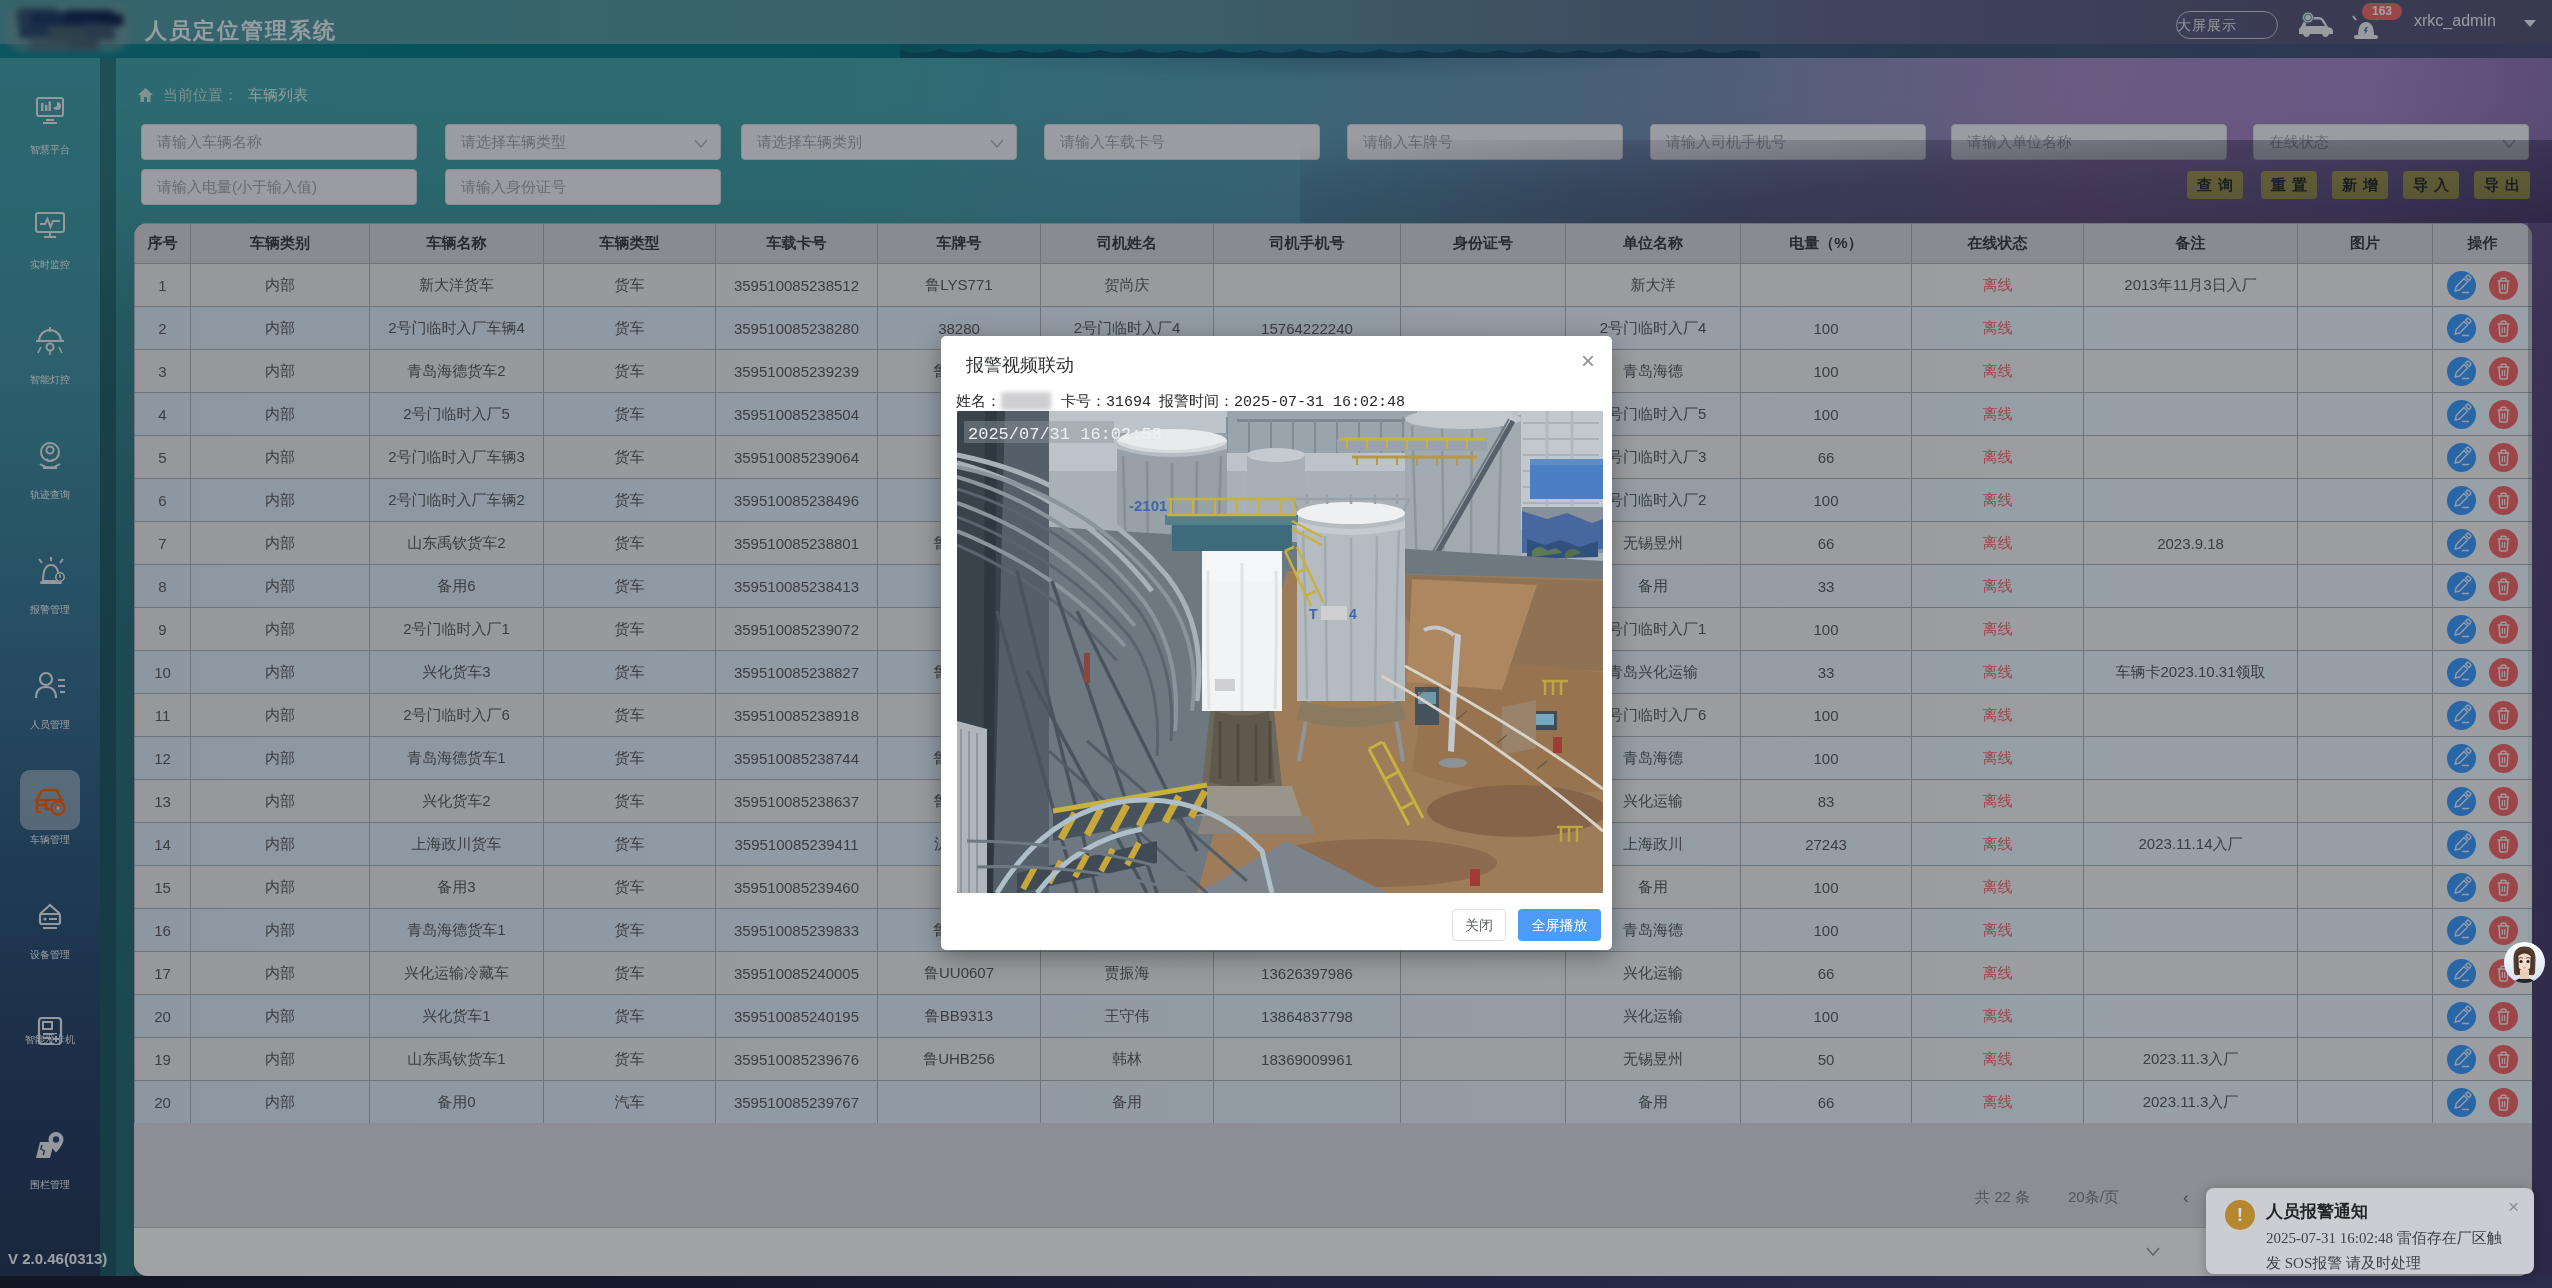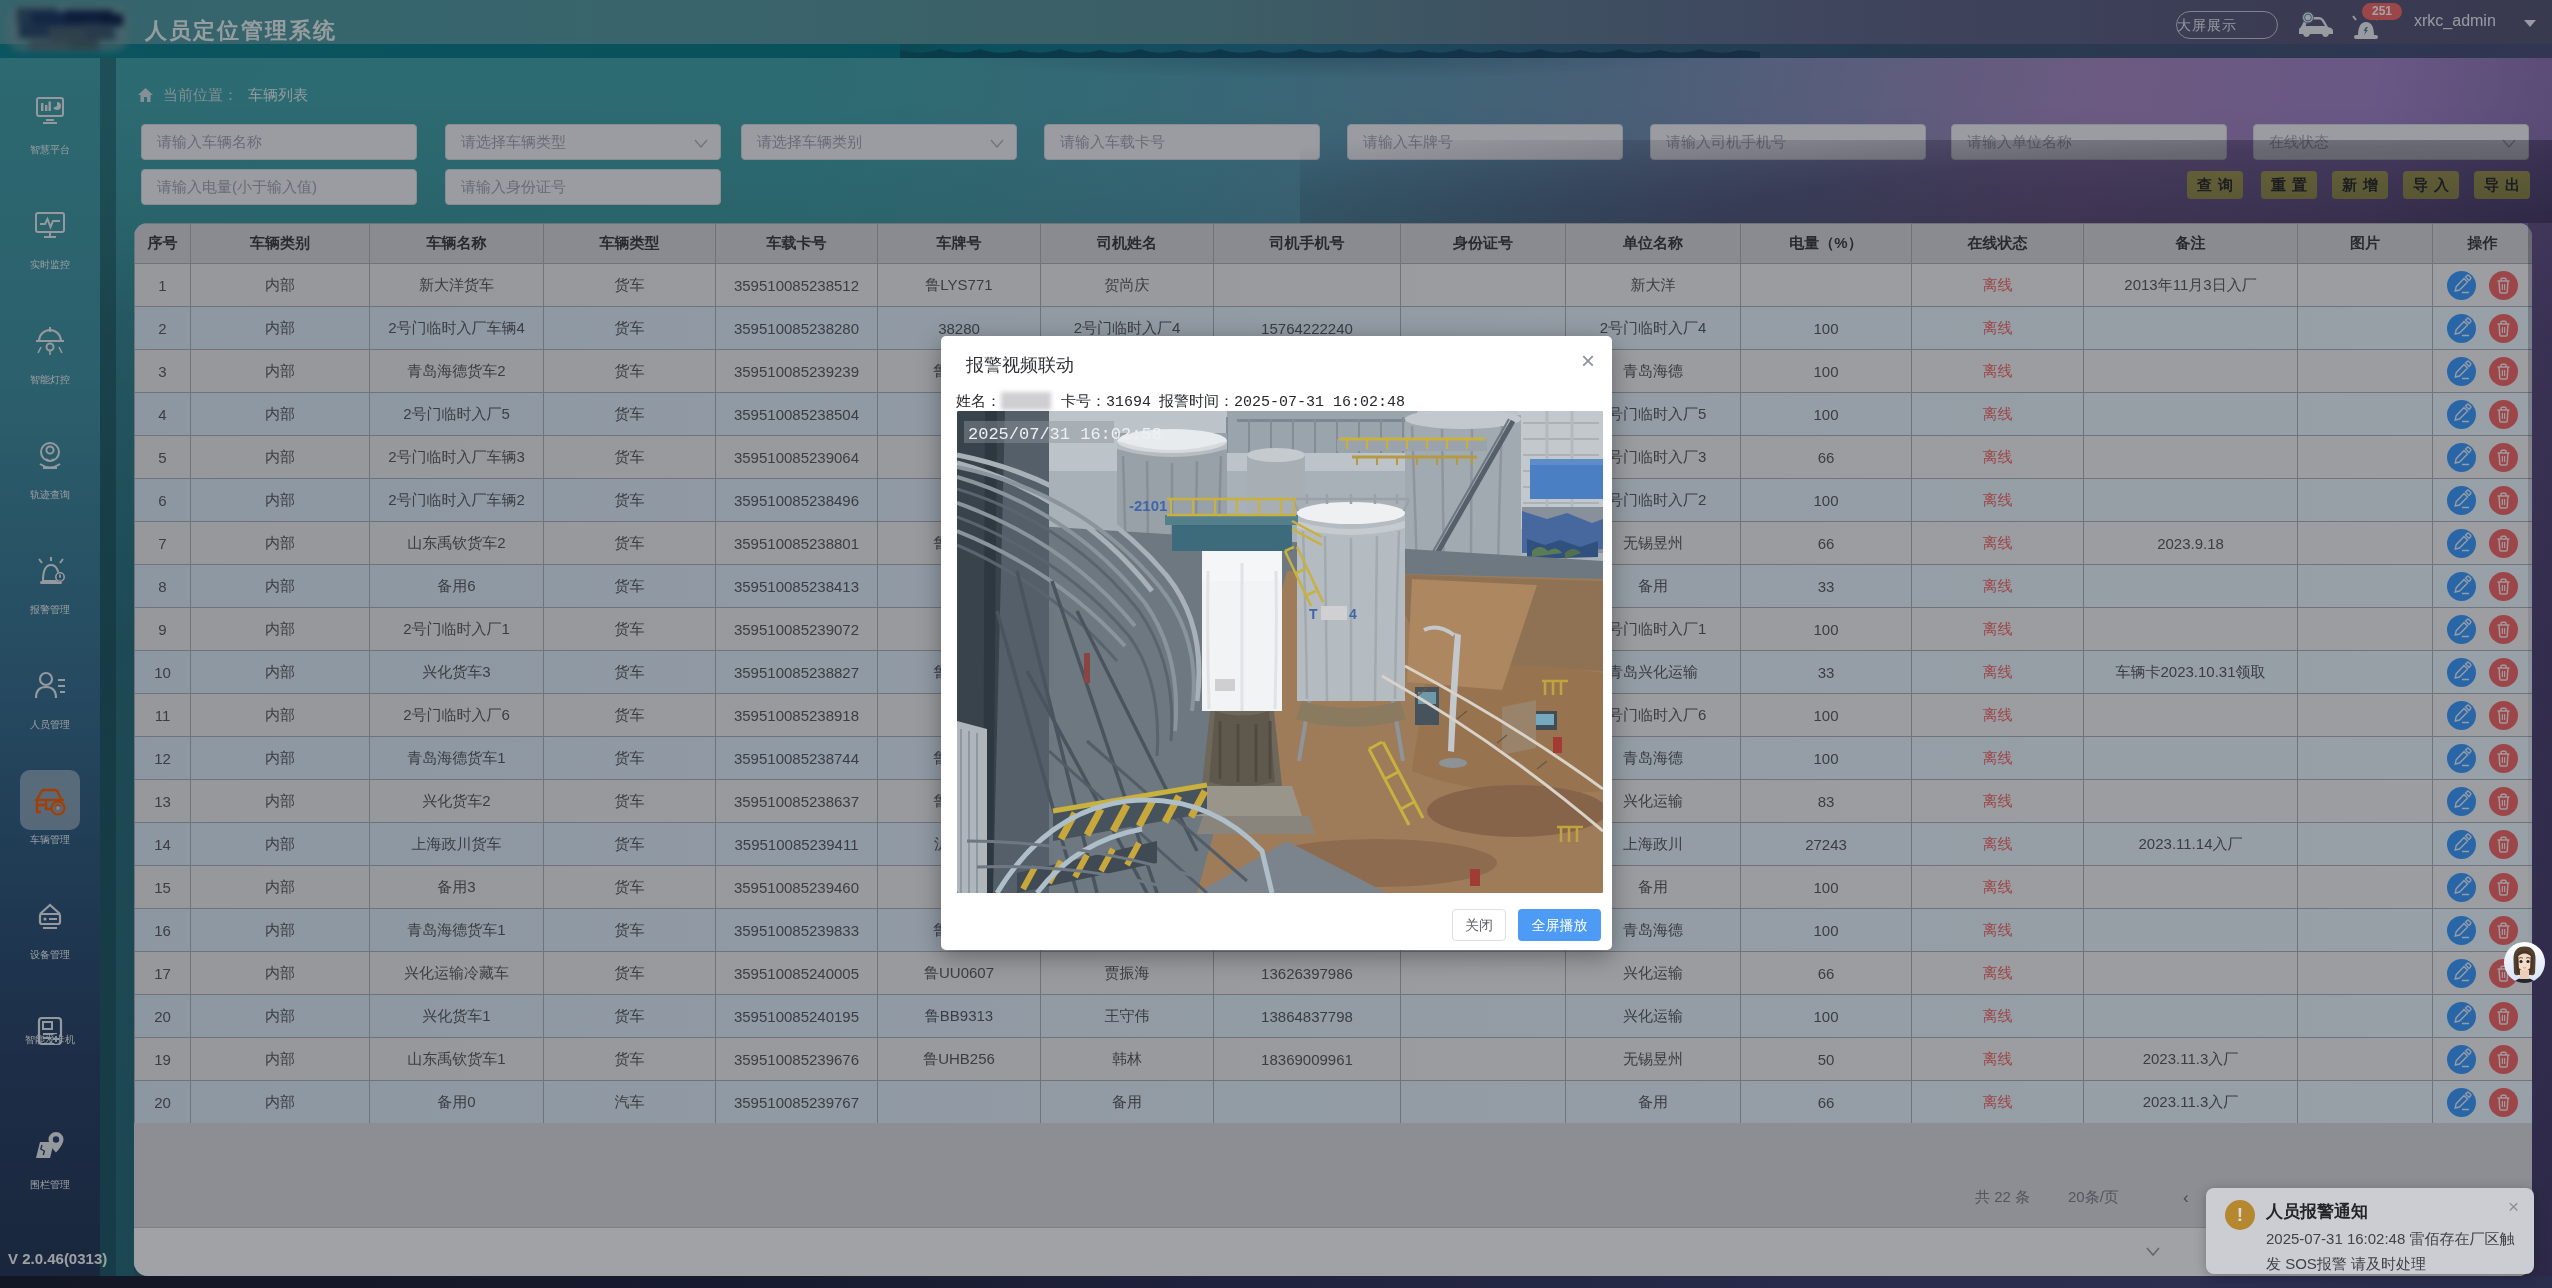--- a/index.html
+++ b/index.html
@@ -98,7 +98,7 @@
  <path d="M8 12 L5 8 M28 12 L31 8 M18 10 L18 5" stroke="#eef1f5" stroke-width="2" fill="none"></path>
  <path d="M18 19 l-2.5 4 h2 l-1.5 4 l4-5 h-2 l2-3 Z" fill="#5b80a0"></path>
 </svg>
-<div class="abs" style="left:2362px;top:3px;width:40px;height:17px;border-radius:9px;background:#f56c6c;color:#fdfdff;font-size:12px;font-weight:bold;text-align:center;line-height:17px;">251</div>
+<div class="abs" style="left:2362px;top:3px;width:40px;height:17px;border-radius:9px;background:#f56c6c;color:#fdfdff;font-size:12px;font-weight:bold;text-align:center;line-height:17px;">163</div>
 <div class="tuser">xrkc_admin</div>
 <div class="abs" style="left:2524px;top:20px;width:0;height:0;border-left:6px solid transparent;border-right:6px solid transparent;border-top:7px solid #eff1f7;"></div>
 

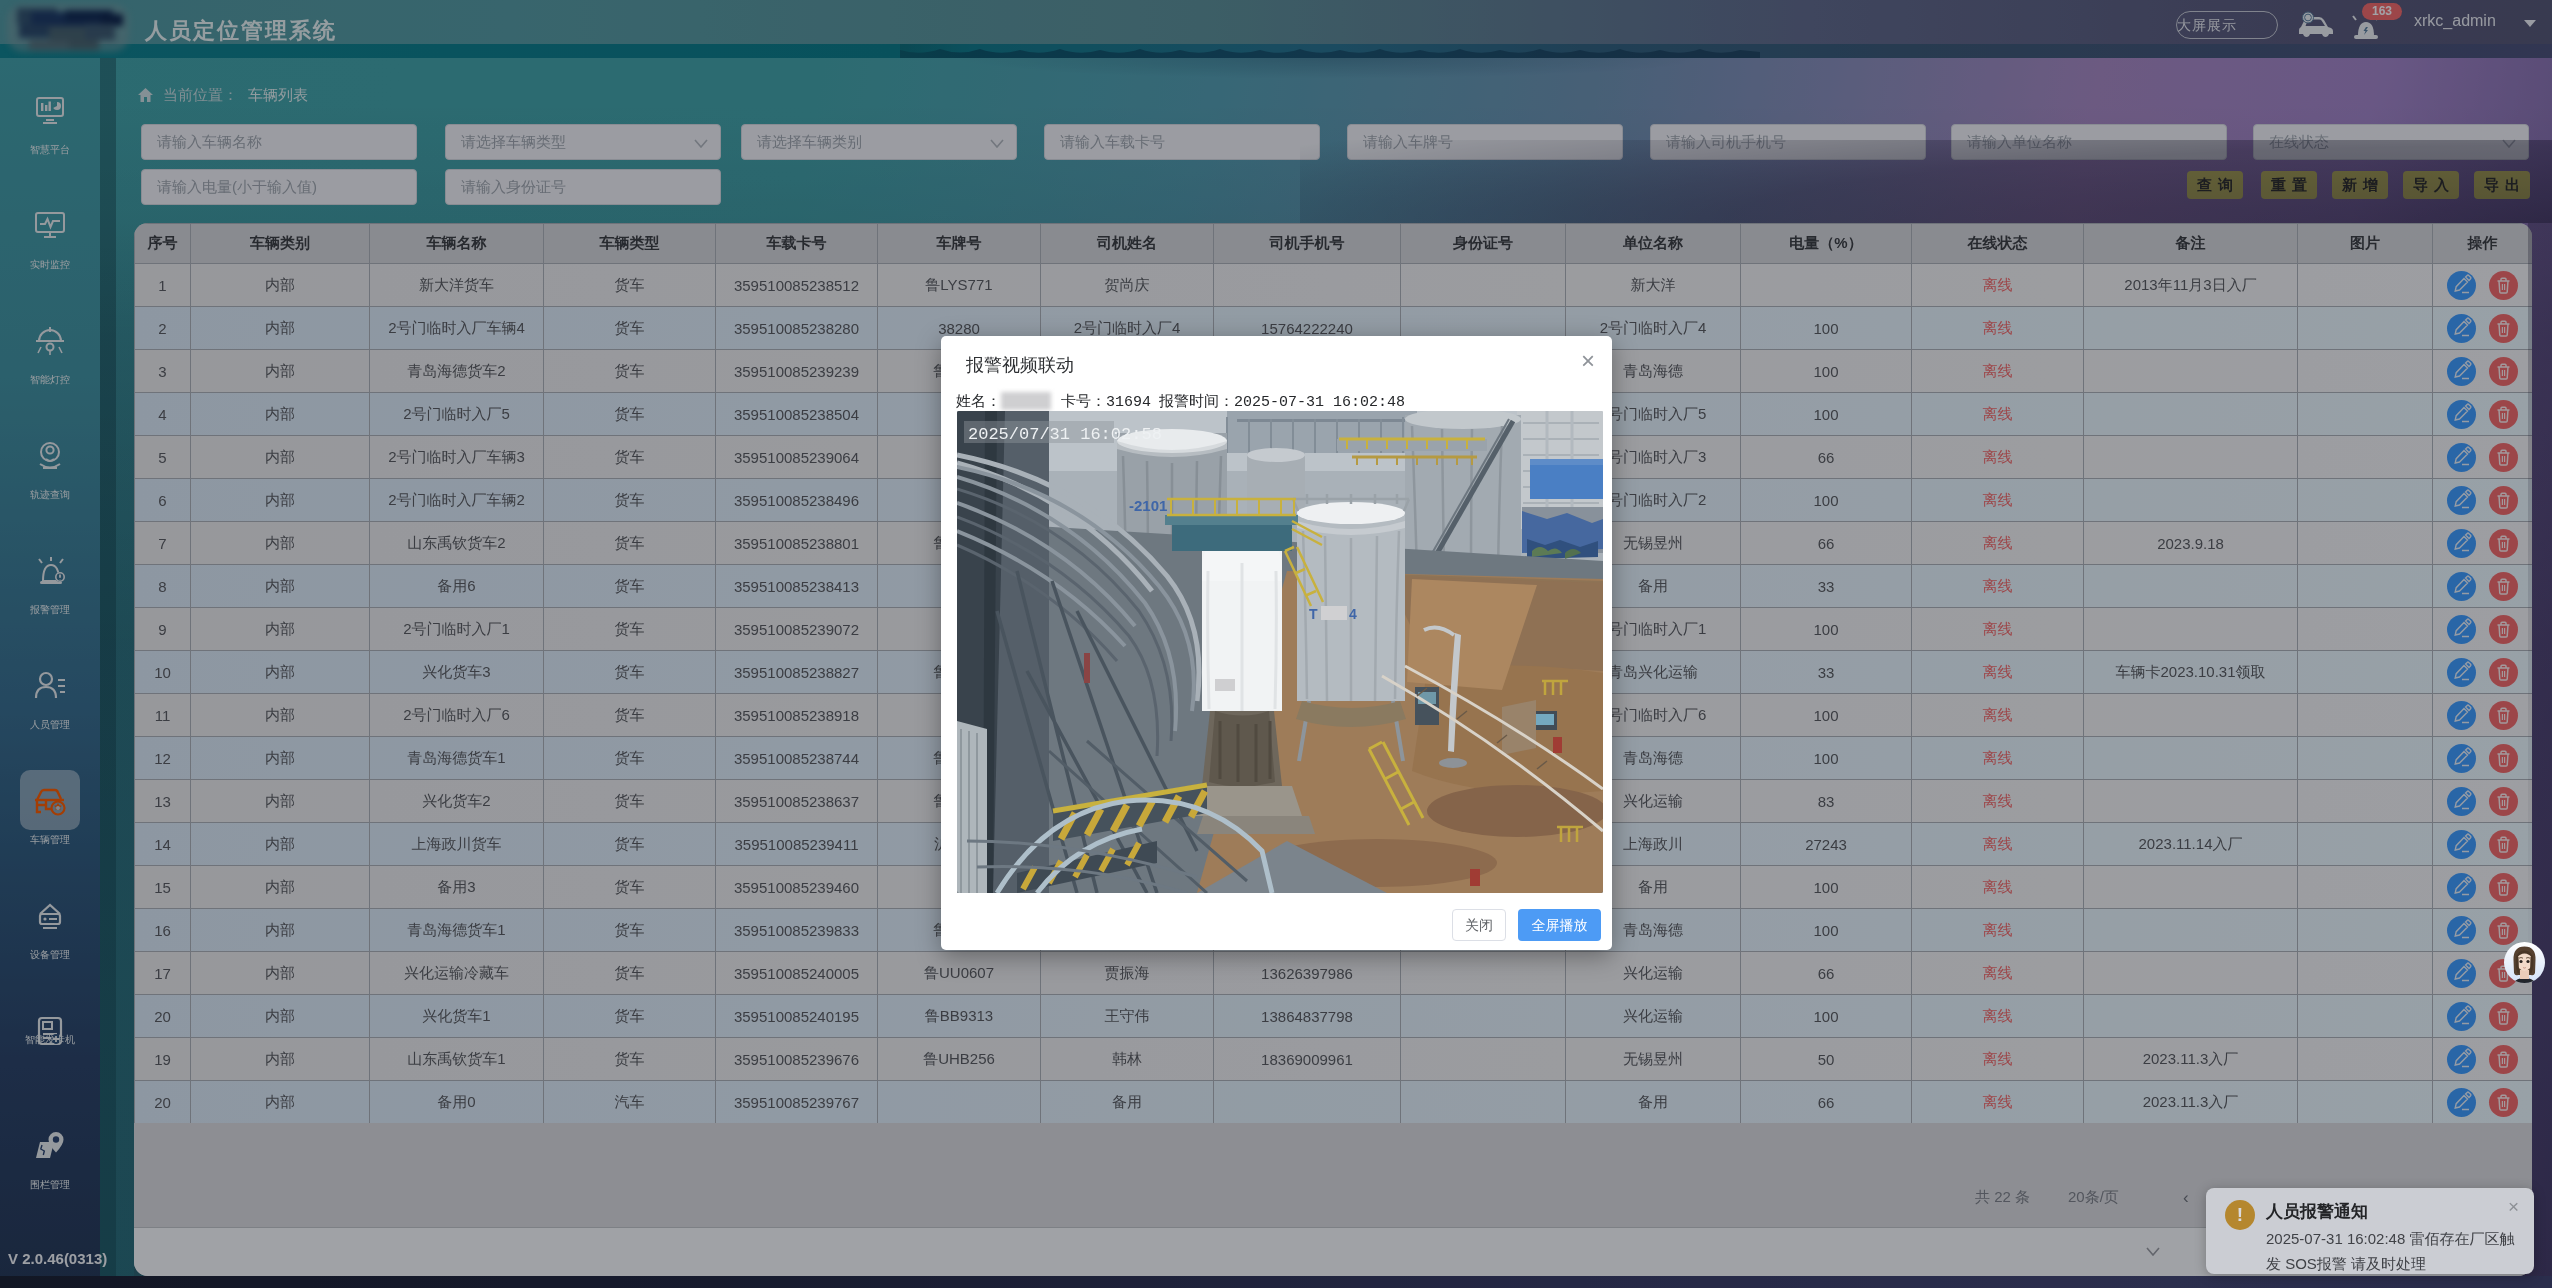--- a/index.html
+++ b/index.html
@@ -64,7 +64,7 @@
 #notif{position:absolute;left:2206px;top:1188px;width:328px;height:86px;background:#cbcdd3;border-radius:8px;
  box-shadow:0 2px 12px rgba(0,0,0,0.25);}
 #notif .nt{position:absolute;left:60px;top:12px;font-size:17px;font-weight:bold;color:#232427;}
-#notif .nb{position:absolute;left:60px;top:38px;width:250px;font-size:15px;line-height:25px;color:#404247;}
+#notif .nb{position:absolute;left:60px;top:38px;width:250px;font-size:15px;line-height:25px;color:#404247;font-family:Liberation Serif, serif;}
 #notif .nx{position:absolute;left:302px;top:8px;font-size:19px;color:#8d9095;}
 #notif .ni{position:absolute;left:19px;top:12px;width:30px;height:30px;border-radius:50%;background:#b5872e;
  color:#dadade;font-size:19px;font-weight:bold;text-align:center;line-height:30px;}

